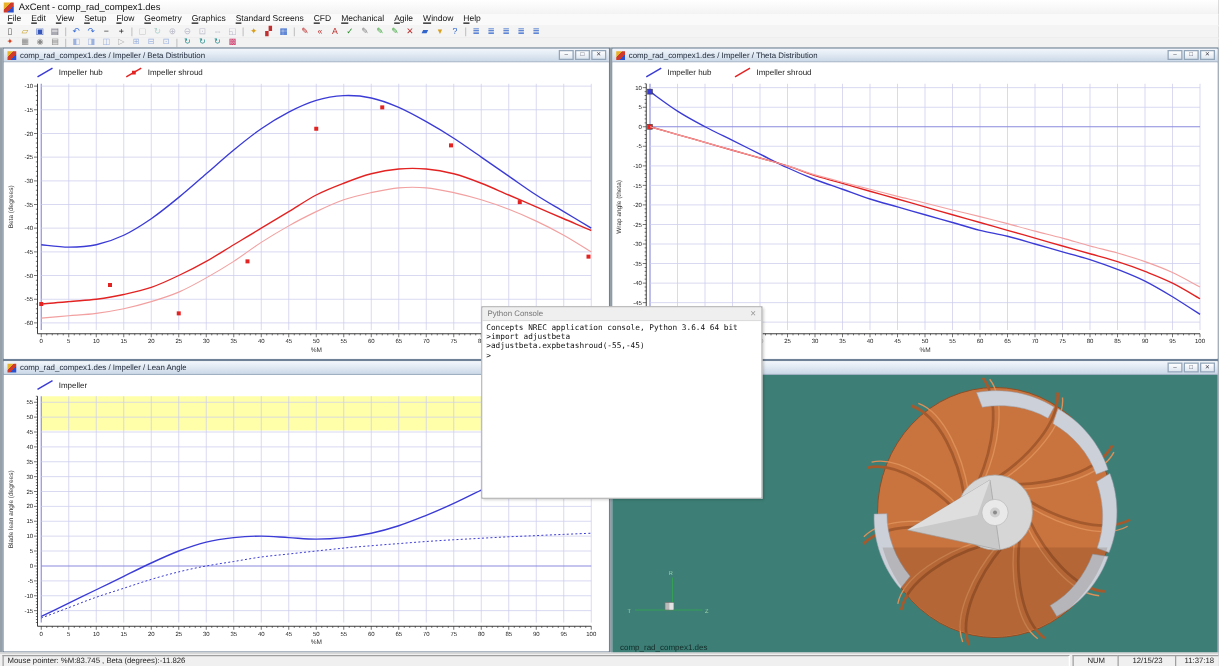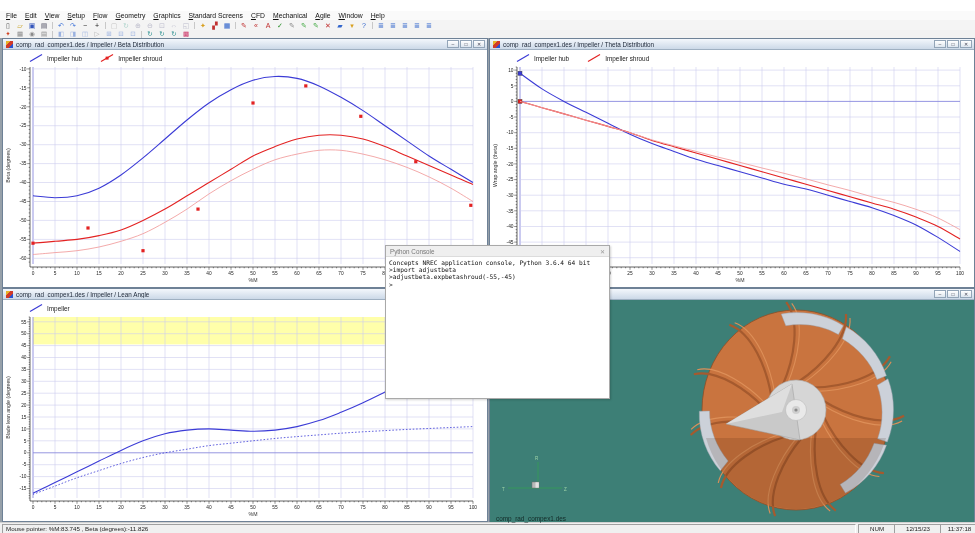--- a/index.html
+++ b/index.html
@@ -54,6 +54,10 @@
 
 <div class="app">
 
+  <div id="titlebar">
+    <div id="app-icon"></div>
+    <div id="app-title">AxCent - comp_rad_compex1.des</div>
+  </div>
 
   <div id="menubar">
       <div class="menu-item"><u>F</u>ile</div>

